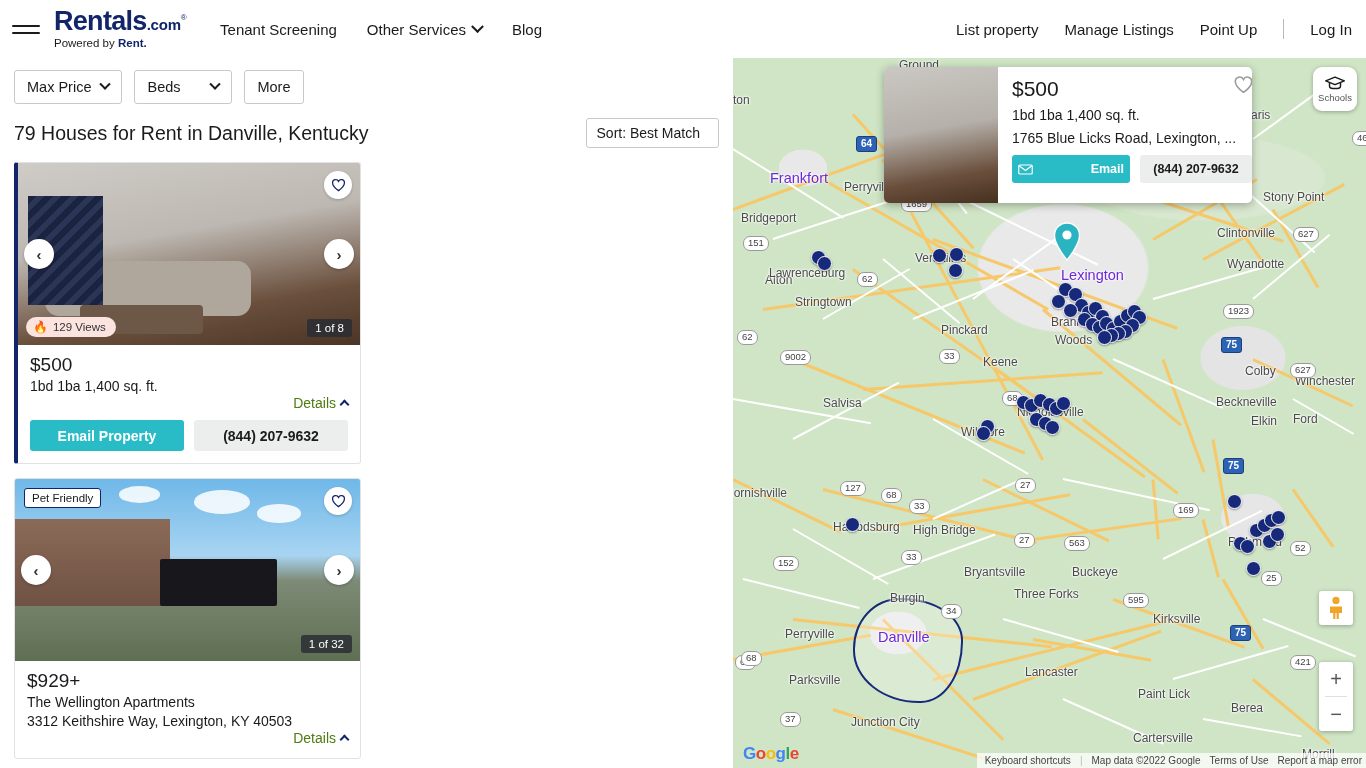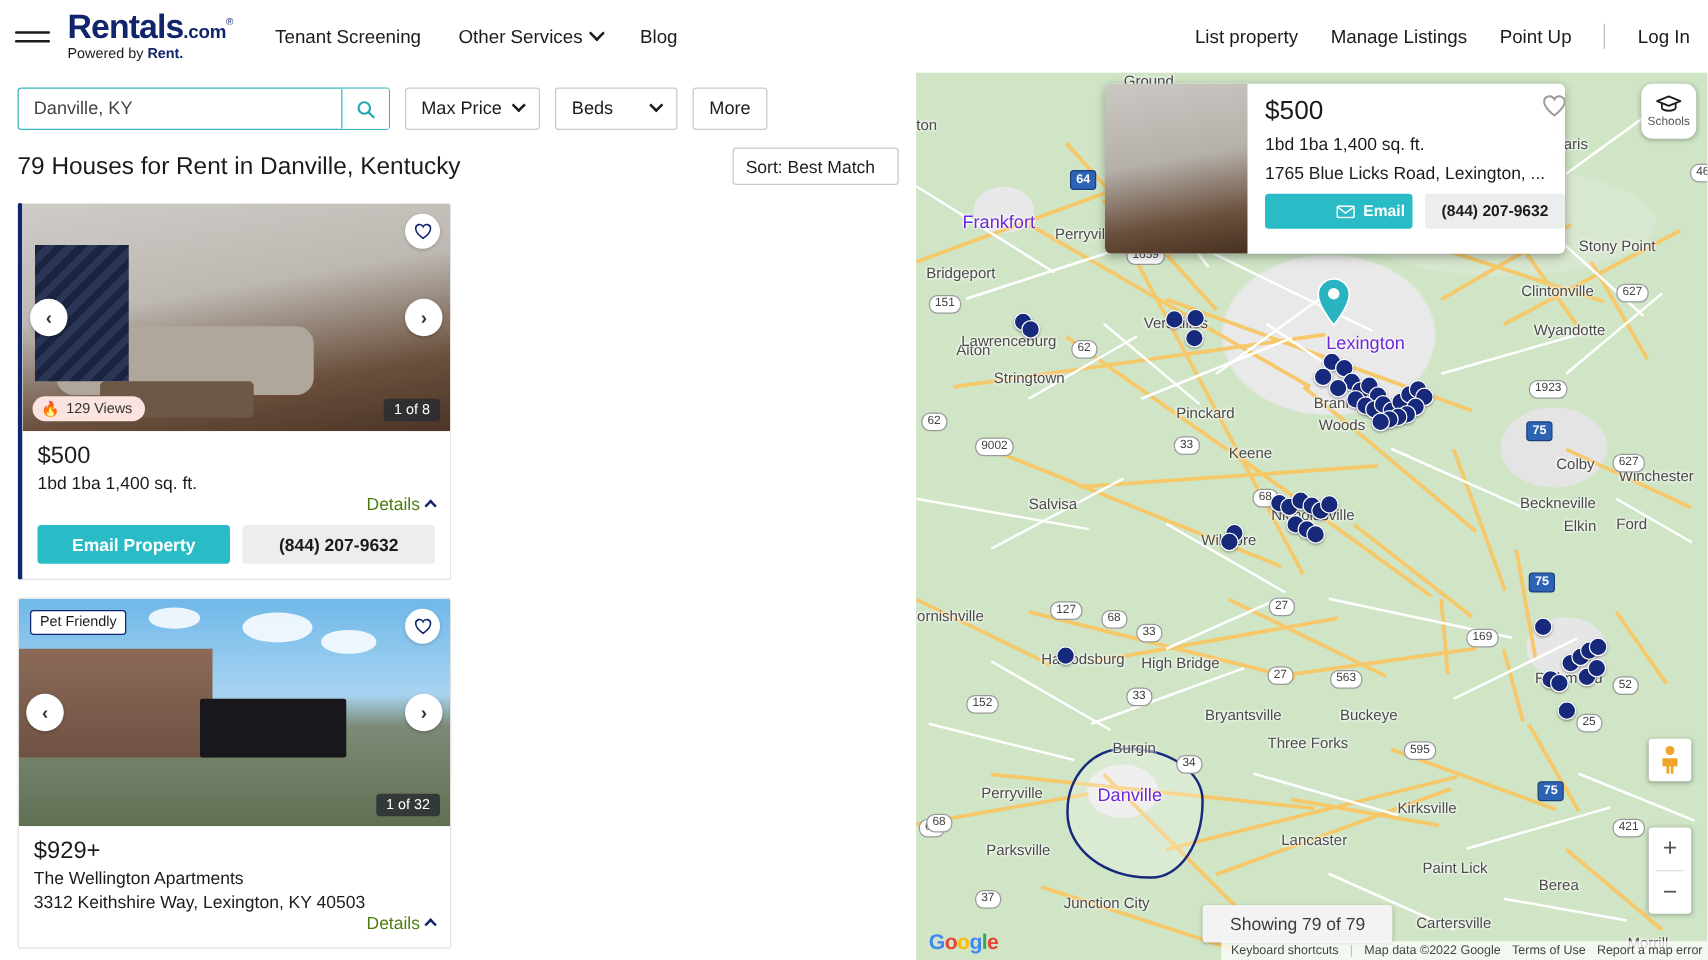--- a/index.html
+++ b/index.html
@@ -229,15 +229,6 @@
   <div class="left">
 
     <div class="searchbar">
-      <div class="search-field">
-        <input value="Danville, KY" style="">
-        <div class="search-btn">
-          <svg width="17" height="17" viewBox="0 0 24 24" fill="none" stroke="#22a7b0" stroke-width="2.4">
-            <circle cx="10.5" cy="10.5" r="6.5"></circle>
-              <line x1="15.5" y1="15.5" x2="21" y2="21" stroke-linecap="round"></line>
-          </svg>
-        </div>
-      </div>
       <div class="filter-btn">
         <span>Max Price</span>
         <i class="caret-sm"></i>

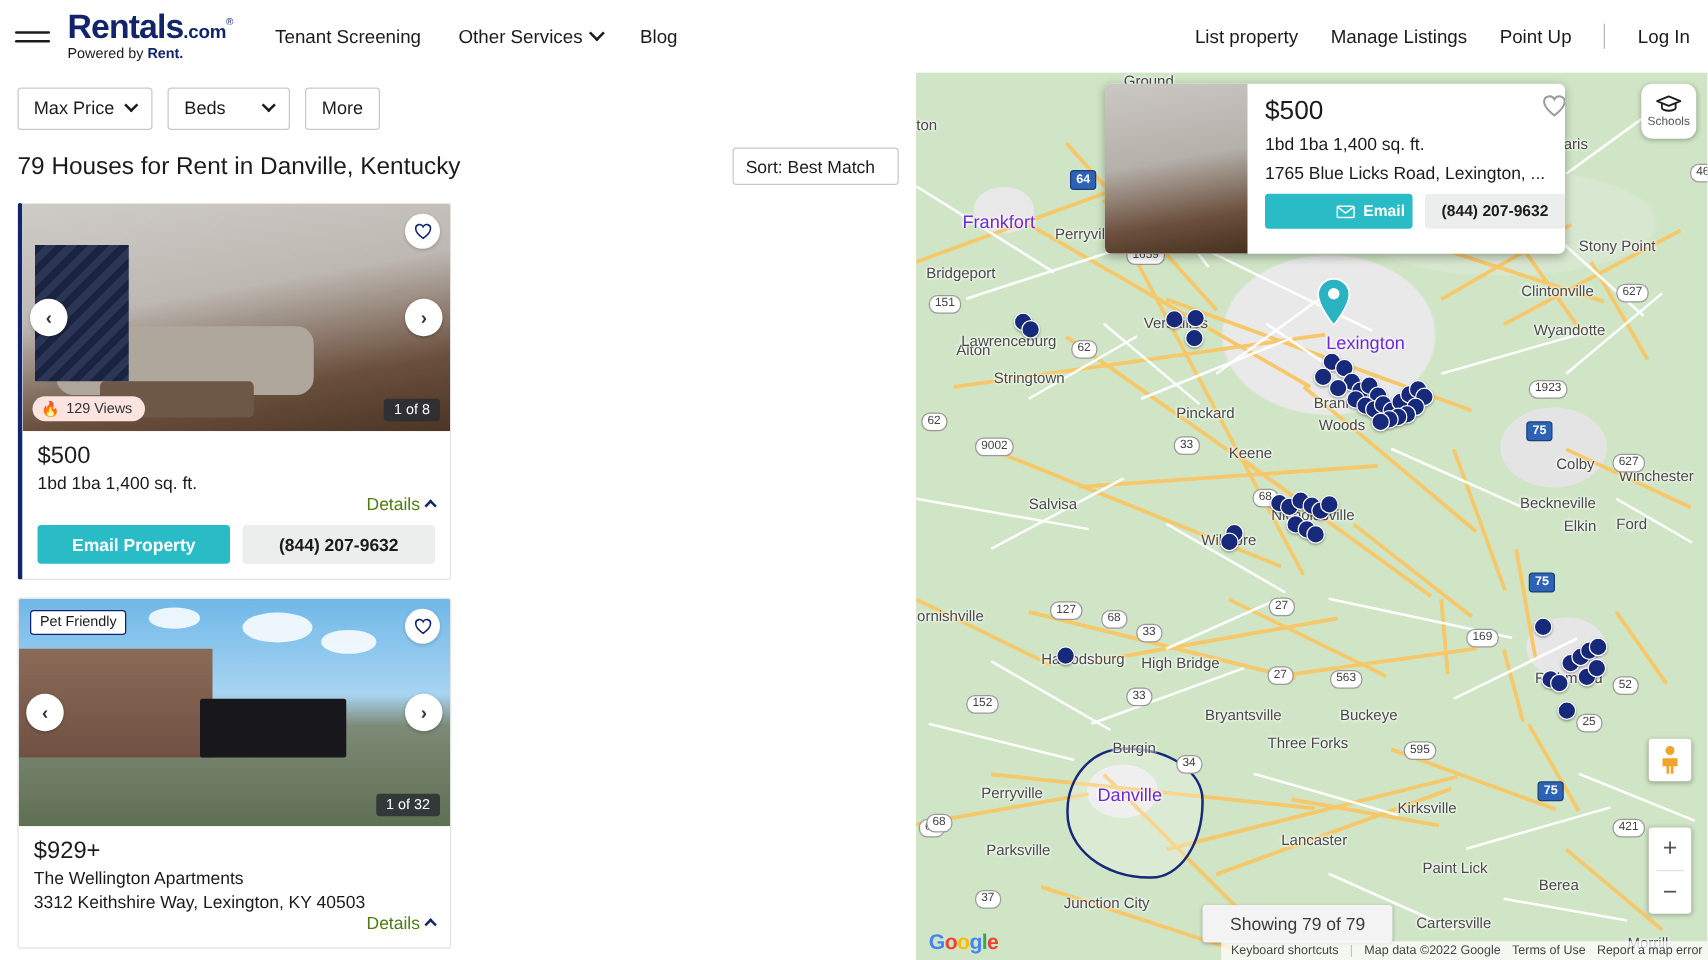--- a/index.html
+++ b/index.html
@@ -160,7 +160,7 @@
   .popup-cta { display: flex; gap: 10px; margin-top: 9px; }
   .popup-email { width: 118px; height: 28px; background: #29bcc6; color: #fff; border: none;
     border-radius: 3px; font-size: 12.5px; font-weight: bold; cursor: pointer;
-    display: flex; align-items: center; justify-content: flex-end; gap: 7px;
+    display: flex; align-items: center; justify-content: space-between; gap: 7px;
     font-family: "Liberation Sans", sans-serif; }
   .popup-phone { width: 112px; height: 28px; background: #eceded; color: #1b1b1b; border: none;
     border-radius: 3px; font-size: 12.5px; font-weight: bold; cursor: pointer;

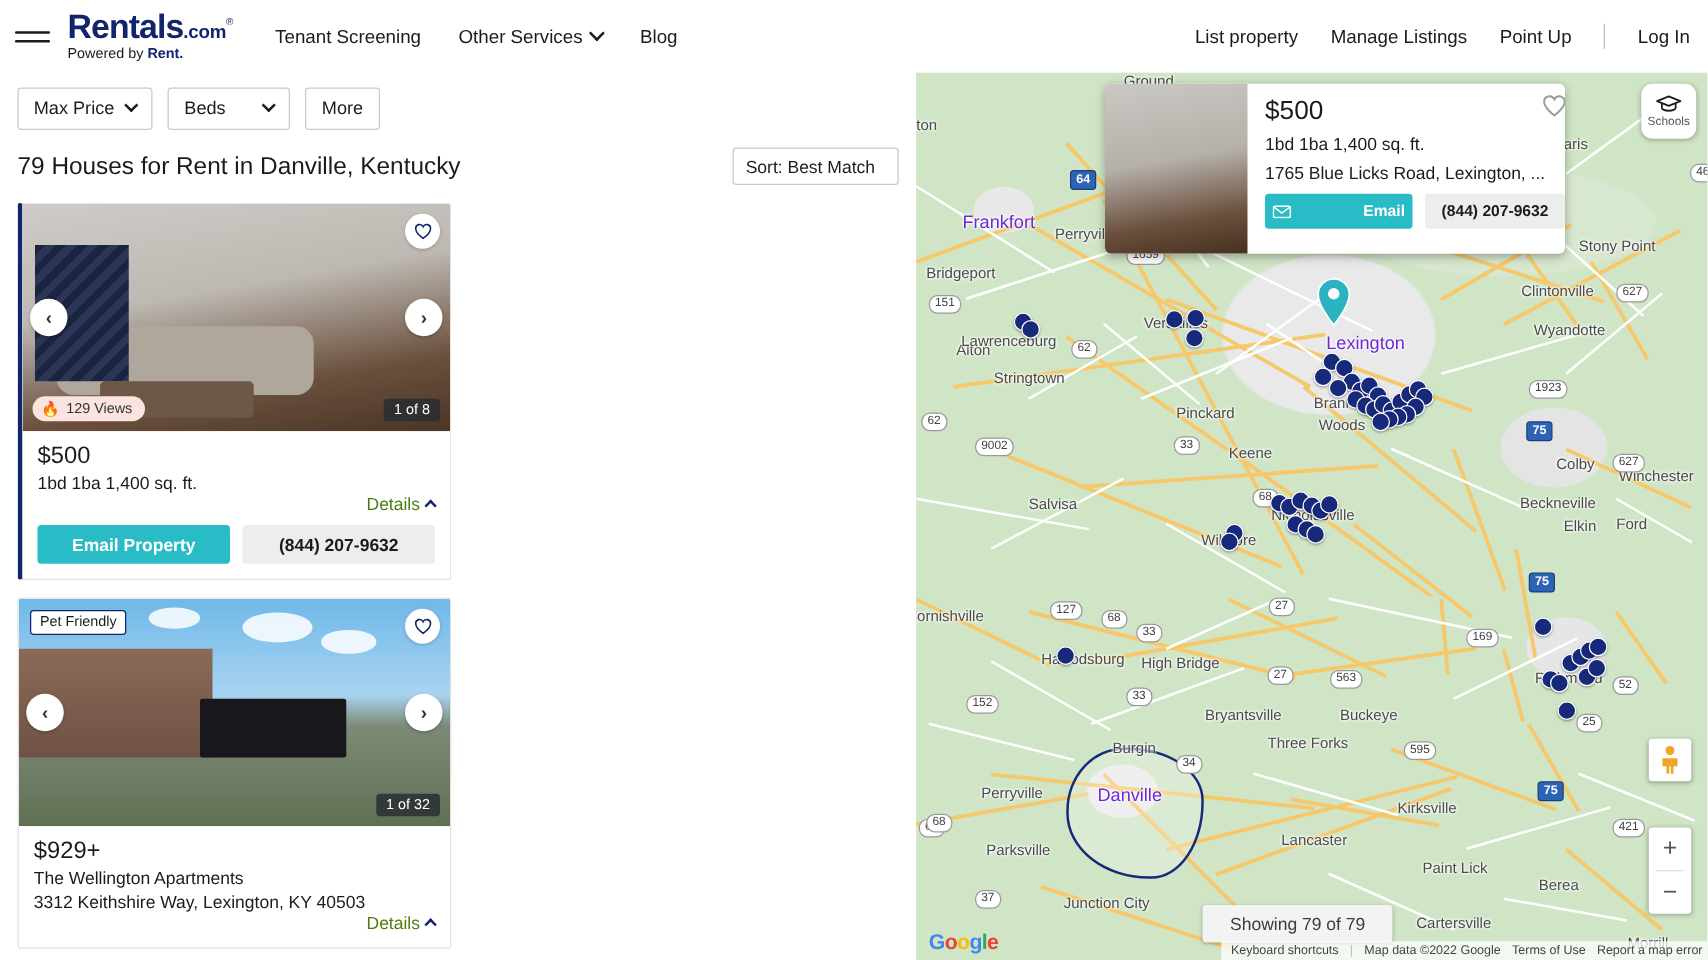--- a/index.html
+++ b/index.html
@@ -418,7 +418,7 @@
         <div class="map-label" style="left: 56px; top: 615px;">Parksville</div>
         <div class="map-label" style="left: 118px; top: 657px;">Junction City</div>
         <div class="map-label" style="left: 292px; top: 607px;">Lancaster</div>
-        <div class="map-label" style="left: 385px; top: 554px; margin-top: 27px;">Kirksville</div>
+        <div class="map-label" style="left: 420px; top: 554px;">Kirksville</div>
         <div class="map-label" style="left: 405px; top: 629px;">Paint Lick</div>
         <div class="map-label" style="left: 400px; top: 673px;">Cartersville</div>
         <div class="map-label" style="left: 498px; top: 643px;">Berea</div>

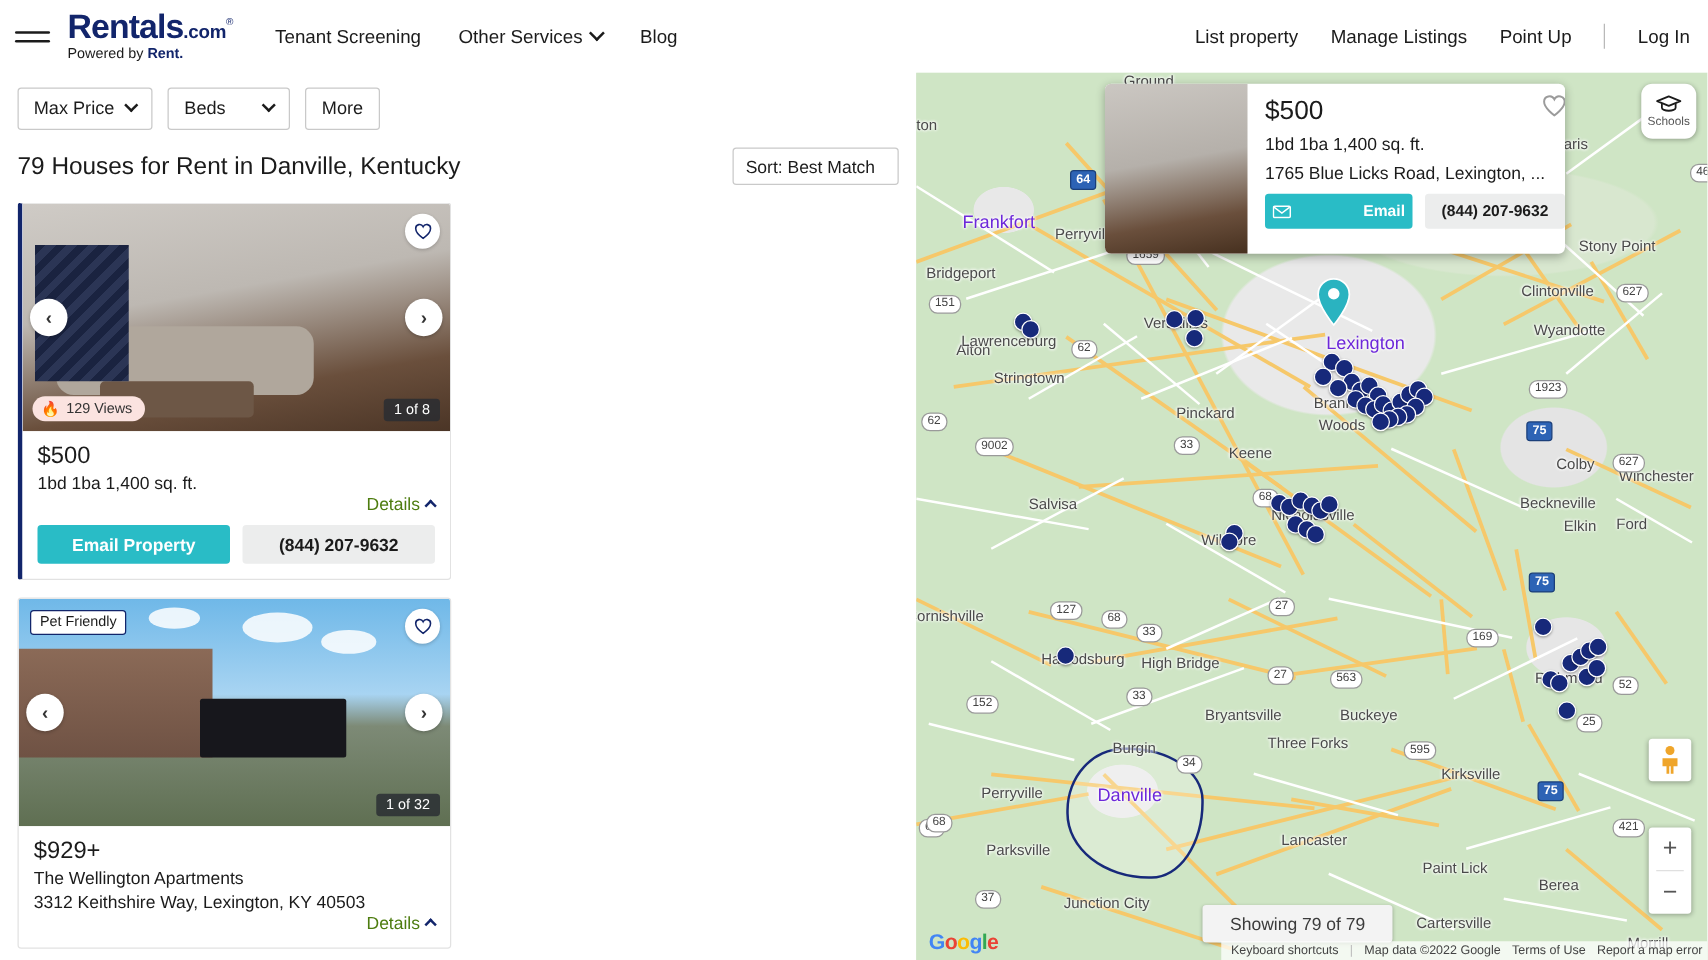--- a/index.html
+++ b/index.html
@@ -577,7 +577,6 @@
       <div>−</div>
     </div>
 
-    <div class="showing">Showing 79 of 79</div>
 
     <div class="gmaps-logo">
       <span style="color:#4285F4">G</span><span style="color:#EA4335">o</span><span style="color:#FBBC05">o</span><span style="color:#4285F4">g</span><span style="color:#34A853">l</span><span style="color:#EA4335">e</span>

